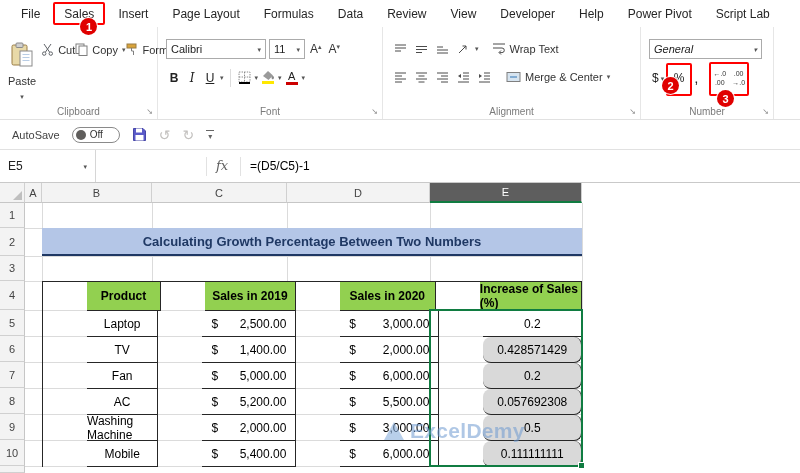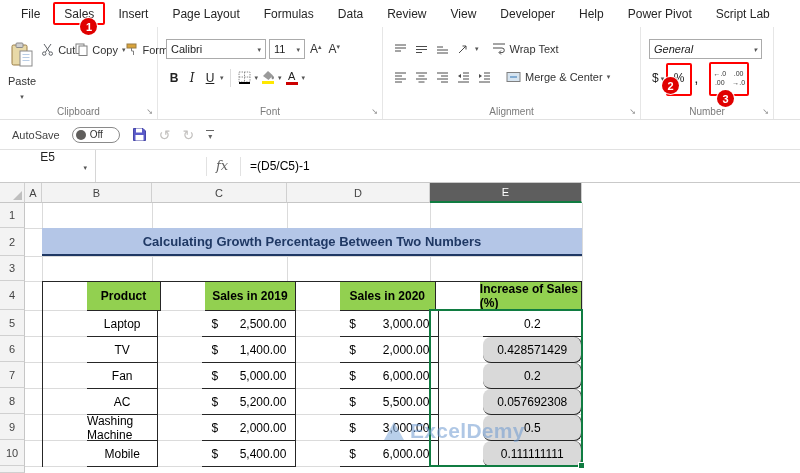--- a/index.html
+++ b/index.html
@@ -82,7 +82,7 @@
 
   
   .fbar{position:absolute;top:150px;left:0;right:0;height:33px;background:#fff;border-bottom:1px solid #C9C9C9;}
-  .namebox{position:absolute;left:0;top:0;width:96px;height:100%;border-right:1px solid #D6D6D6;display:flex;align-items:center;padding:0 8px;font-size:12px;color:#222;flex-direction:column;}
+  .namebox{position:absolute;left:0;top:0;width:96px;height:100%;border-right:1px solid #D6D6D6;display:flex;align-items:center;padding:0 8px;font-size:12px;color:#222;}
   .namebox .caret{margin-left:auto;}
   .fb-div1{position:absolute;left:206px;top:7px;width:1px;height:19px;background:#E2E2E2;}
   .fb-div2{position:absolute;left:240px;top:7px;width:1px;height:19px;background:#E2E2E2;}

